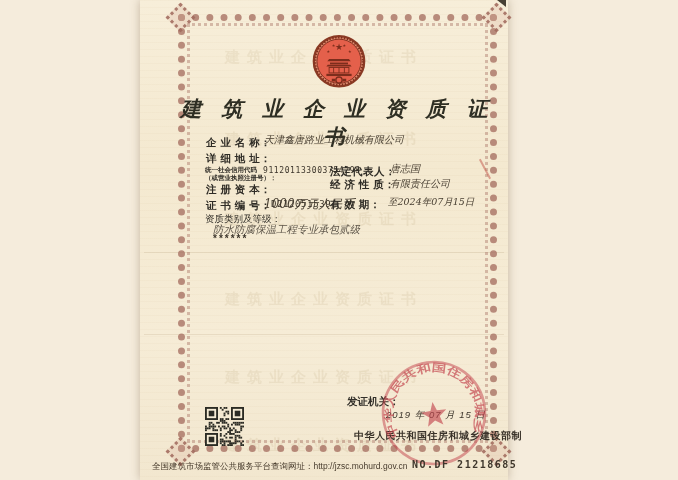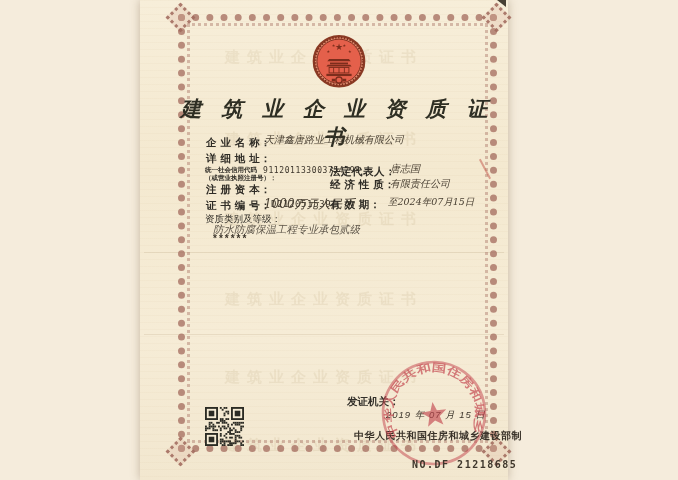--- a/index.html
+++ b/index.html
@@ -300,6 +300,7 @@
       <rect x="40" y="40" width="2" height="2" fill="#2b2b24"></rect>
     </svg>
 
+  <div class="footer-url">全国建筑市场监管公共服务平台查询网址：http://jzsc.mohurd.gov.cn</div>
   <div class="footer-serial">NO.DF  21218685</div>
 
   <div class="corner-fold"></div>

